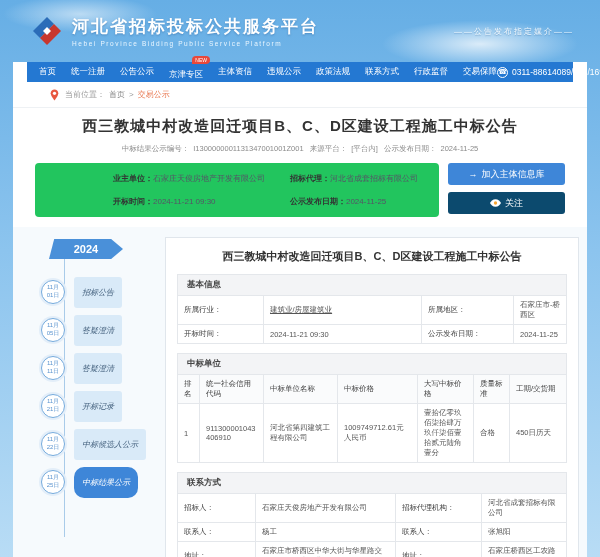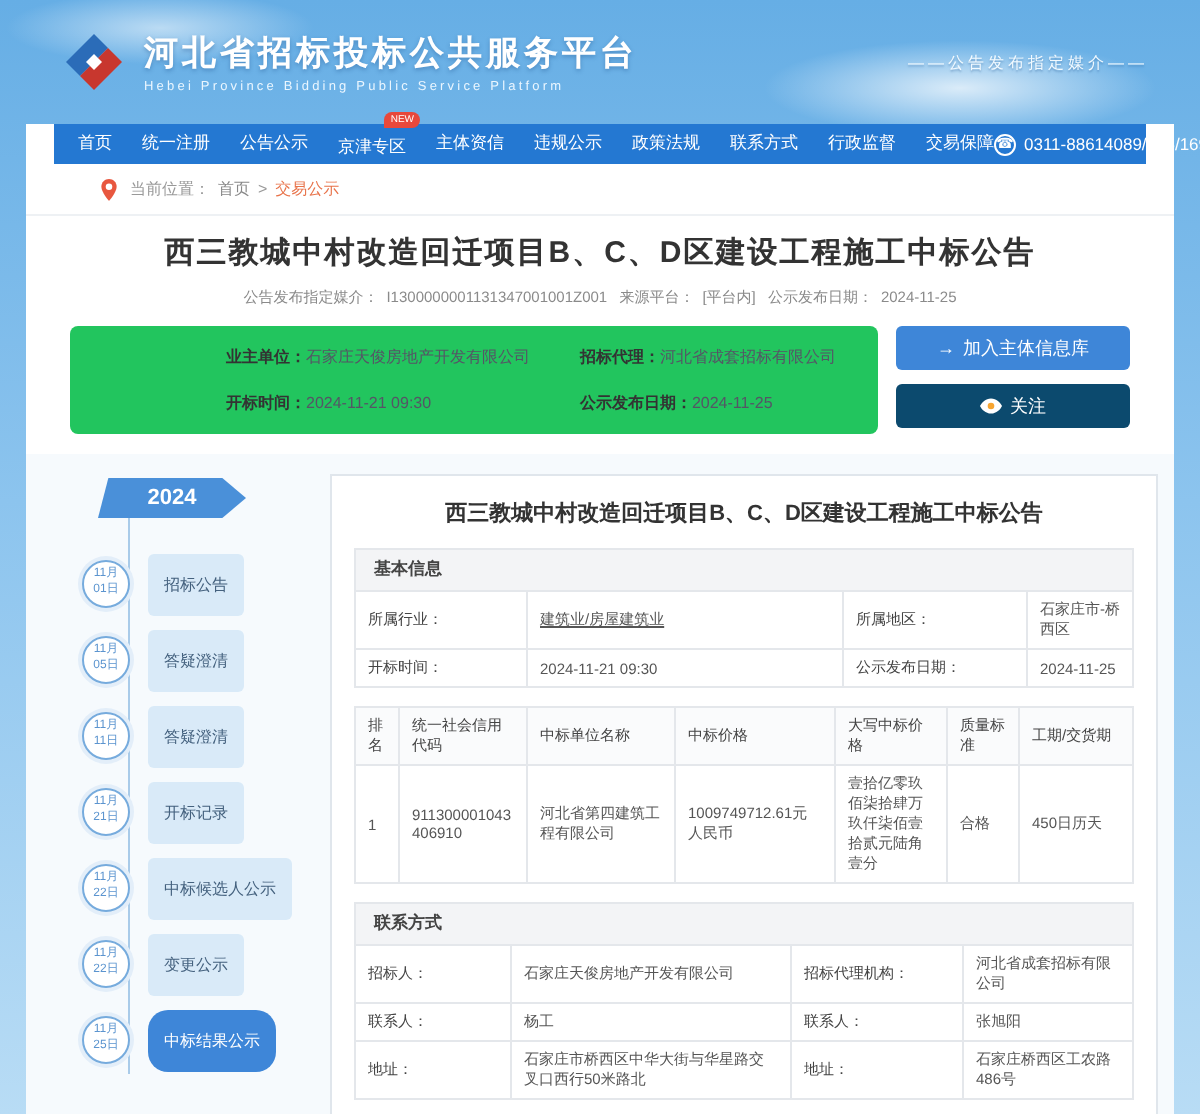--- a/index.html
+++ b/index.html
@@ -129,7 +129,7 @@
   <div class="notice-head">
     <h1 class="notice-title">西三教城中村改造回迁项目B、C、D区建设工程施工中标公告</h1>
     <div class="notice-meta">
-      <span>公告发布指定媒介：</span><span>I1300000001131347001001Z001</span>
+      <span>中标结果公示编号：</span><span>I1300000001131347001001Z001</span>
       <span>来源平台：</span><span>[平台内]</span>
       <span>公示发布日期：</span><span>2024-11-25</span>
     </div>

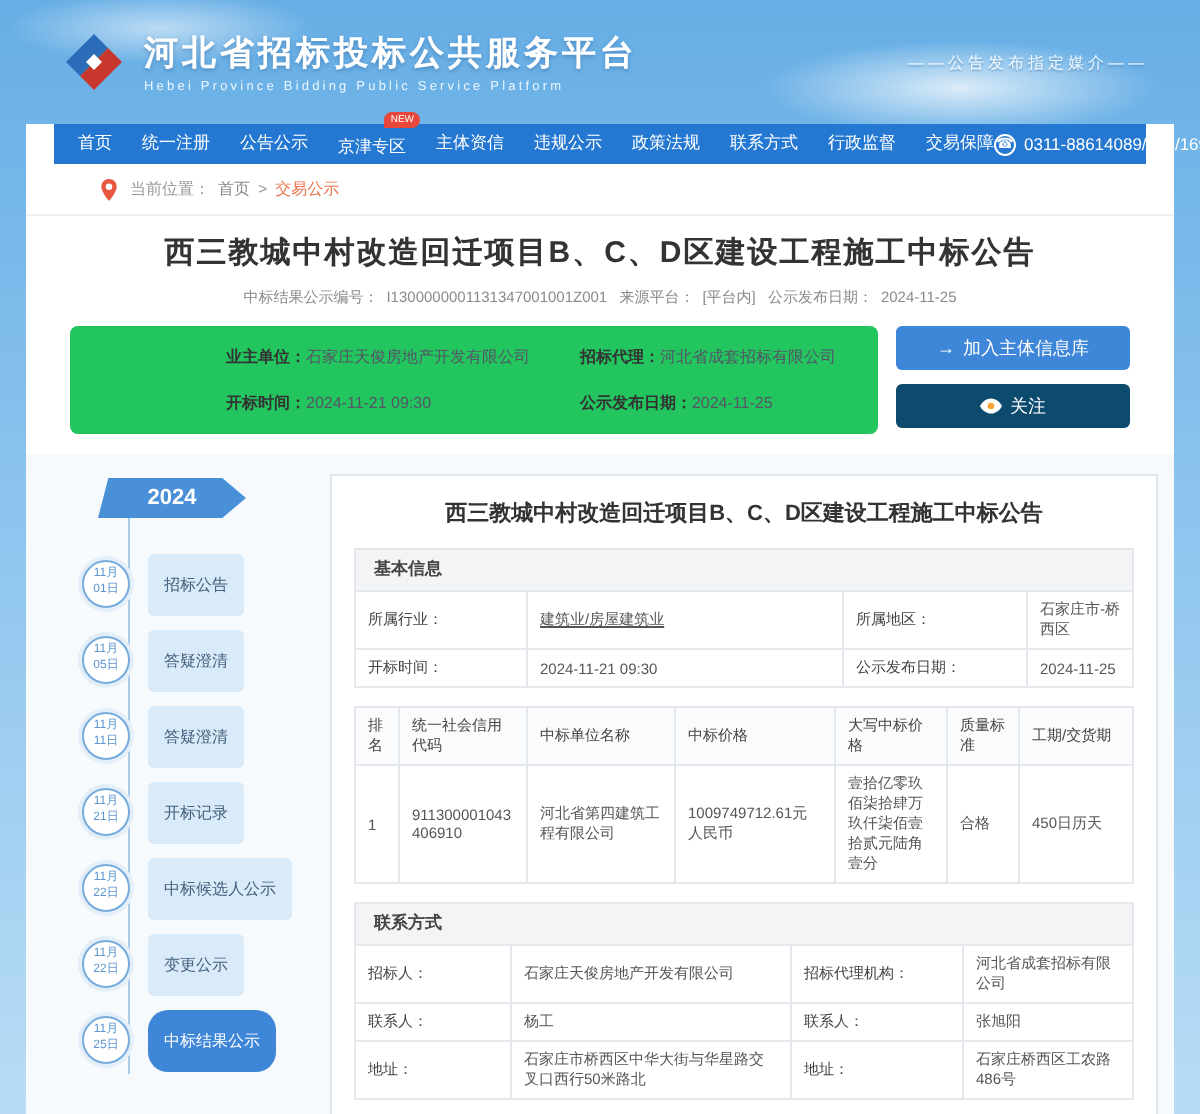--- a/index.html
+++ b/index.html
@@ -53,7 +53,7 @@
   .year-flag { position:relative; z-index:1; width:74px; height:20px; margin-left:8px; background:#4a90d9; color:#fff; font-size:11px; font-weight:bold; display:flex; align-items:center; justify-content:center; clip-path:polygon(7% 0,84% 0,100% 50%,84% 100%,0 100%); margin-bottom:14px; }
   .tl-item { display:flex; align-items:center; gap:9px; height:38px; position:relative; z-index:1; }
   .tl-circle { width:24px; height:24px; border-radius:50%; background:#fff; border:1px solid #76abdd; box-shadow:0 0 0 2px #e3eef9; color:#5b94cf; font-size:6px; line-height:1.3; display:flex; flex-direction:column; align-items:center; justify-content:center; flex-shrink:0; }
-  .tl-pill { background:#d9eaf8; color:#44617e; font-size:8px; padding:10px 8px; border-radius:3px; cursor:pointer; white-space:nowrap; }
+  .tl-pill { background:#d9eaf8; color:#44617e; font-size:8px; padding:10px 8px; border-radius:3px; cursor:pointer; white-space:nowrap;font-style:italic; }
   .tl-pill.active { background:#3e86d8; color:#fff; border-radius:10px; }
   
   .detail-card { flex:1; background:#fff; border:1px solid #e0e6ec; padding:9px 11px 0 11px; overflow:hidden; }

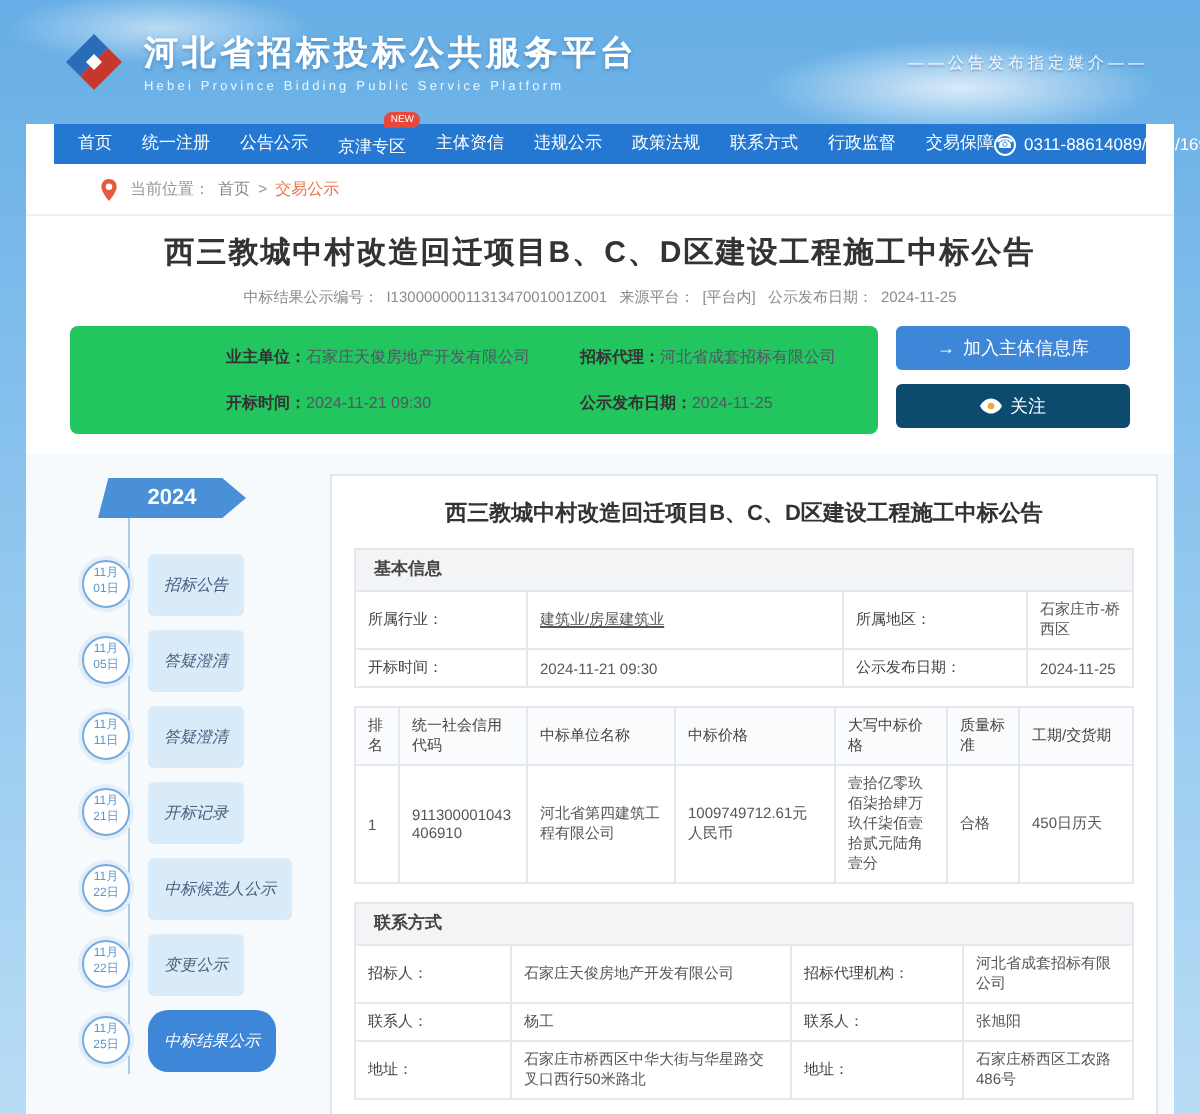--- a/index.html
+++ b/index.html
@@ -232,6 +232,7 @@
       </tbody>
         </table>
 
+      <div class="section-bar">中标单位</div>
       <table class="win-t">
         <tbody>
             <tr>

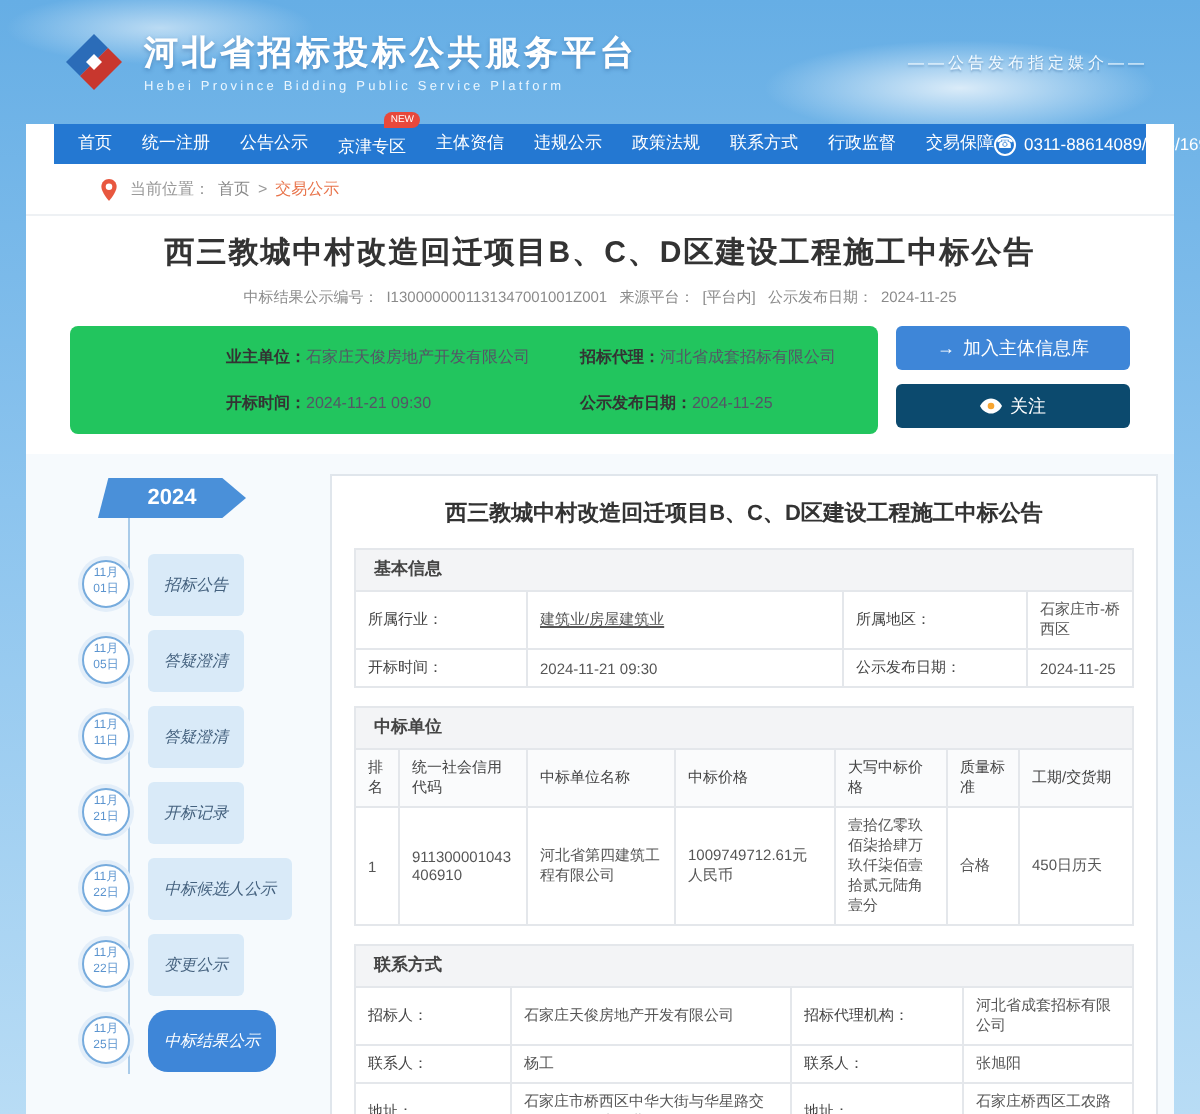--- a/index.html
+++ b/index.html
@@ -198,13 +198,6 @@
       <div class="tl-item">
         <span class="tl-circle">
             <span>11月</span>
-            <span>22日</span>
-          </span>
-        <a class="tl-pill">变更公示</a>
-      </div>
-      <div class="tl-item">
-        <span class="tl-circle">
-            <span>11月</span>
             <span>25日</span>
           </span>
         <a class="tl-pill active">中标结果公示</a>

